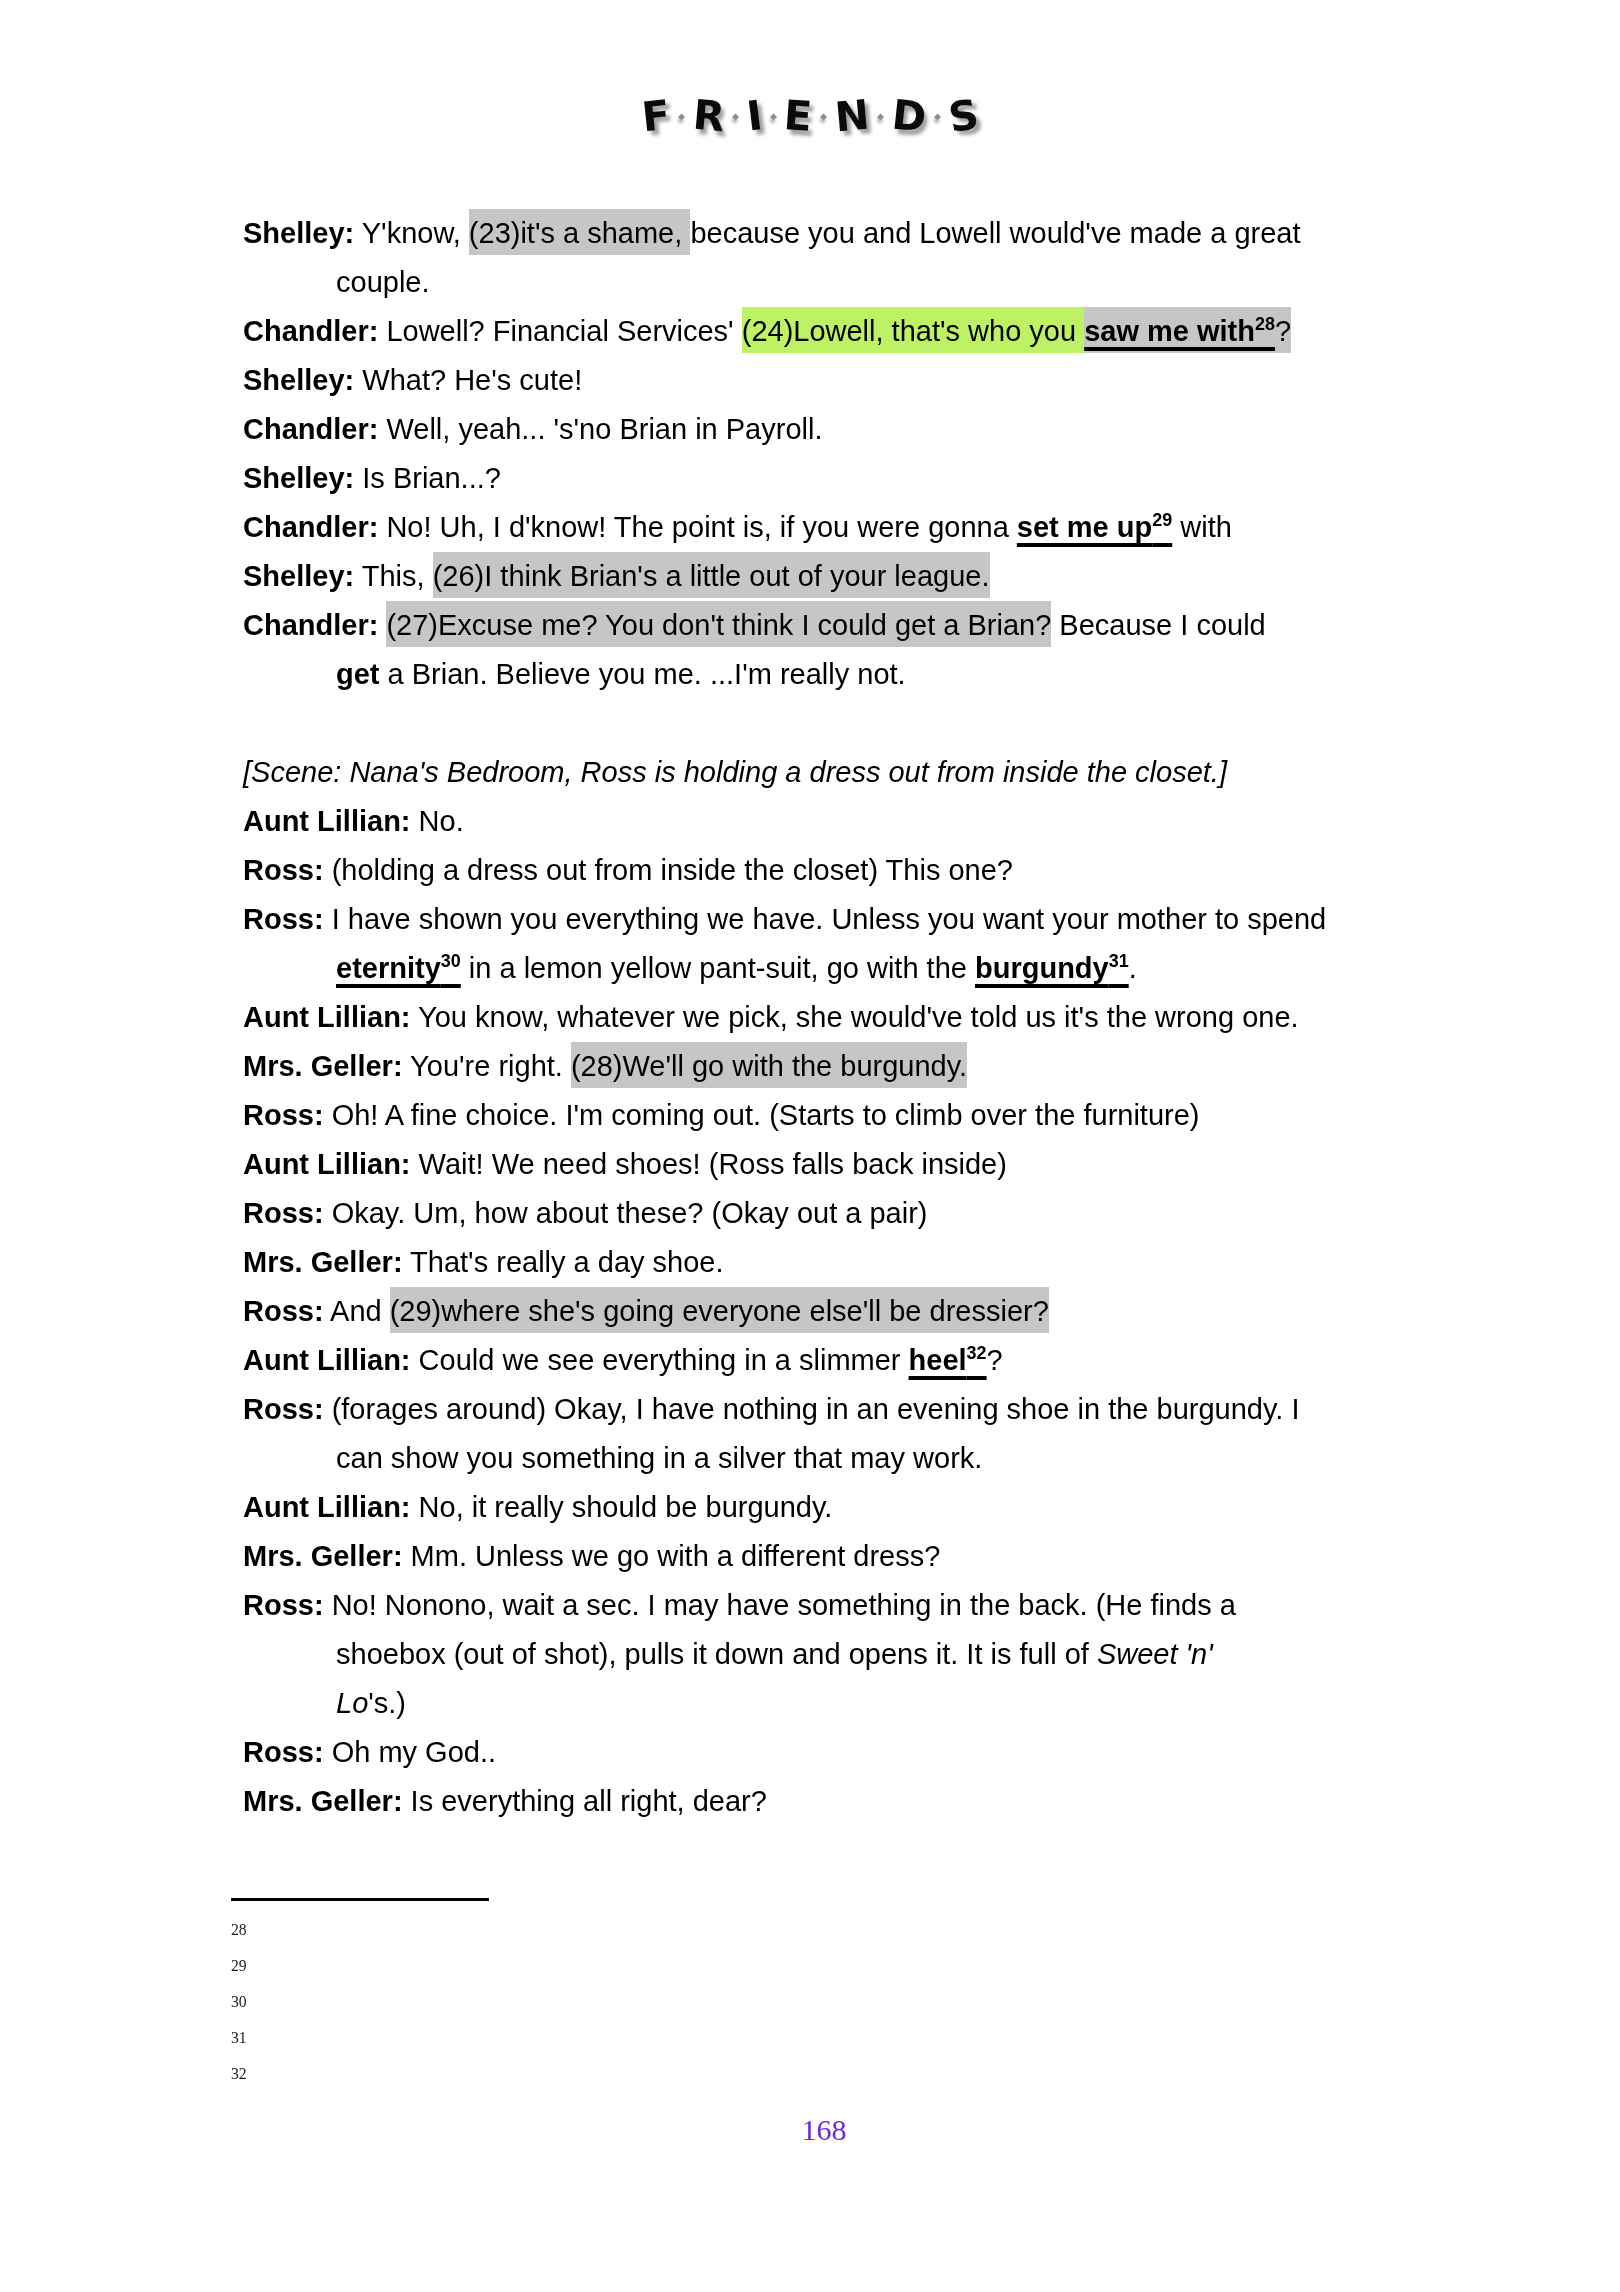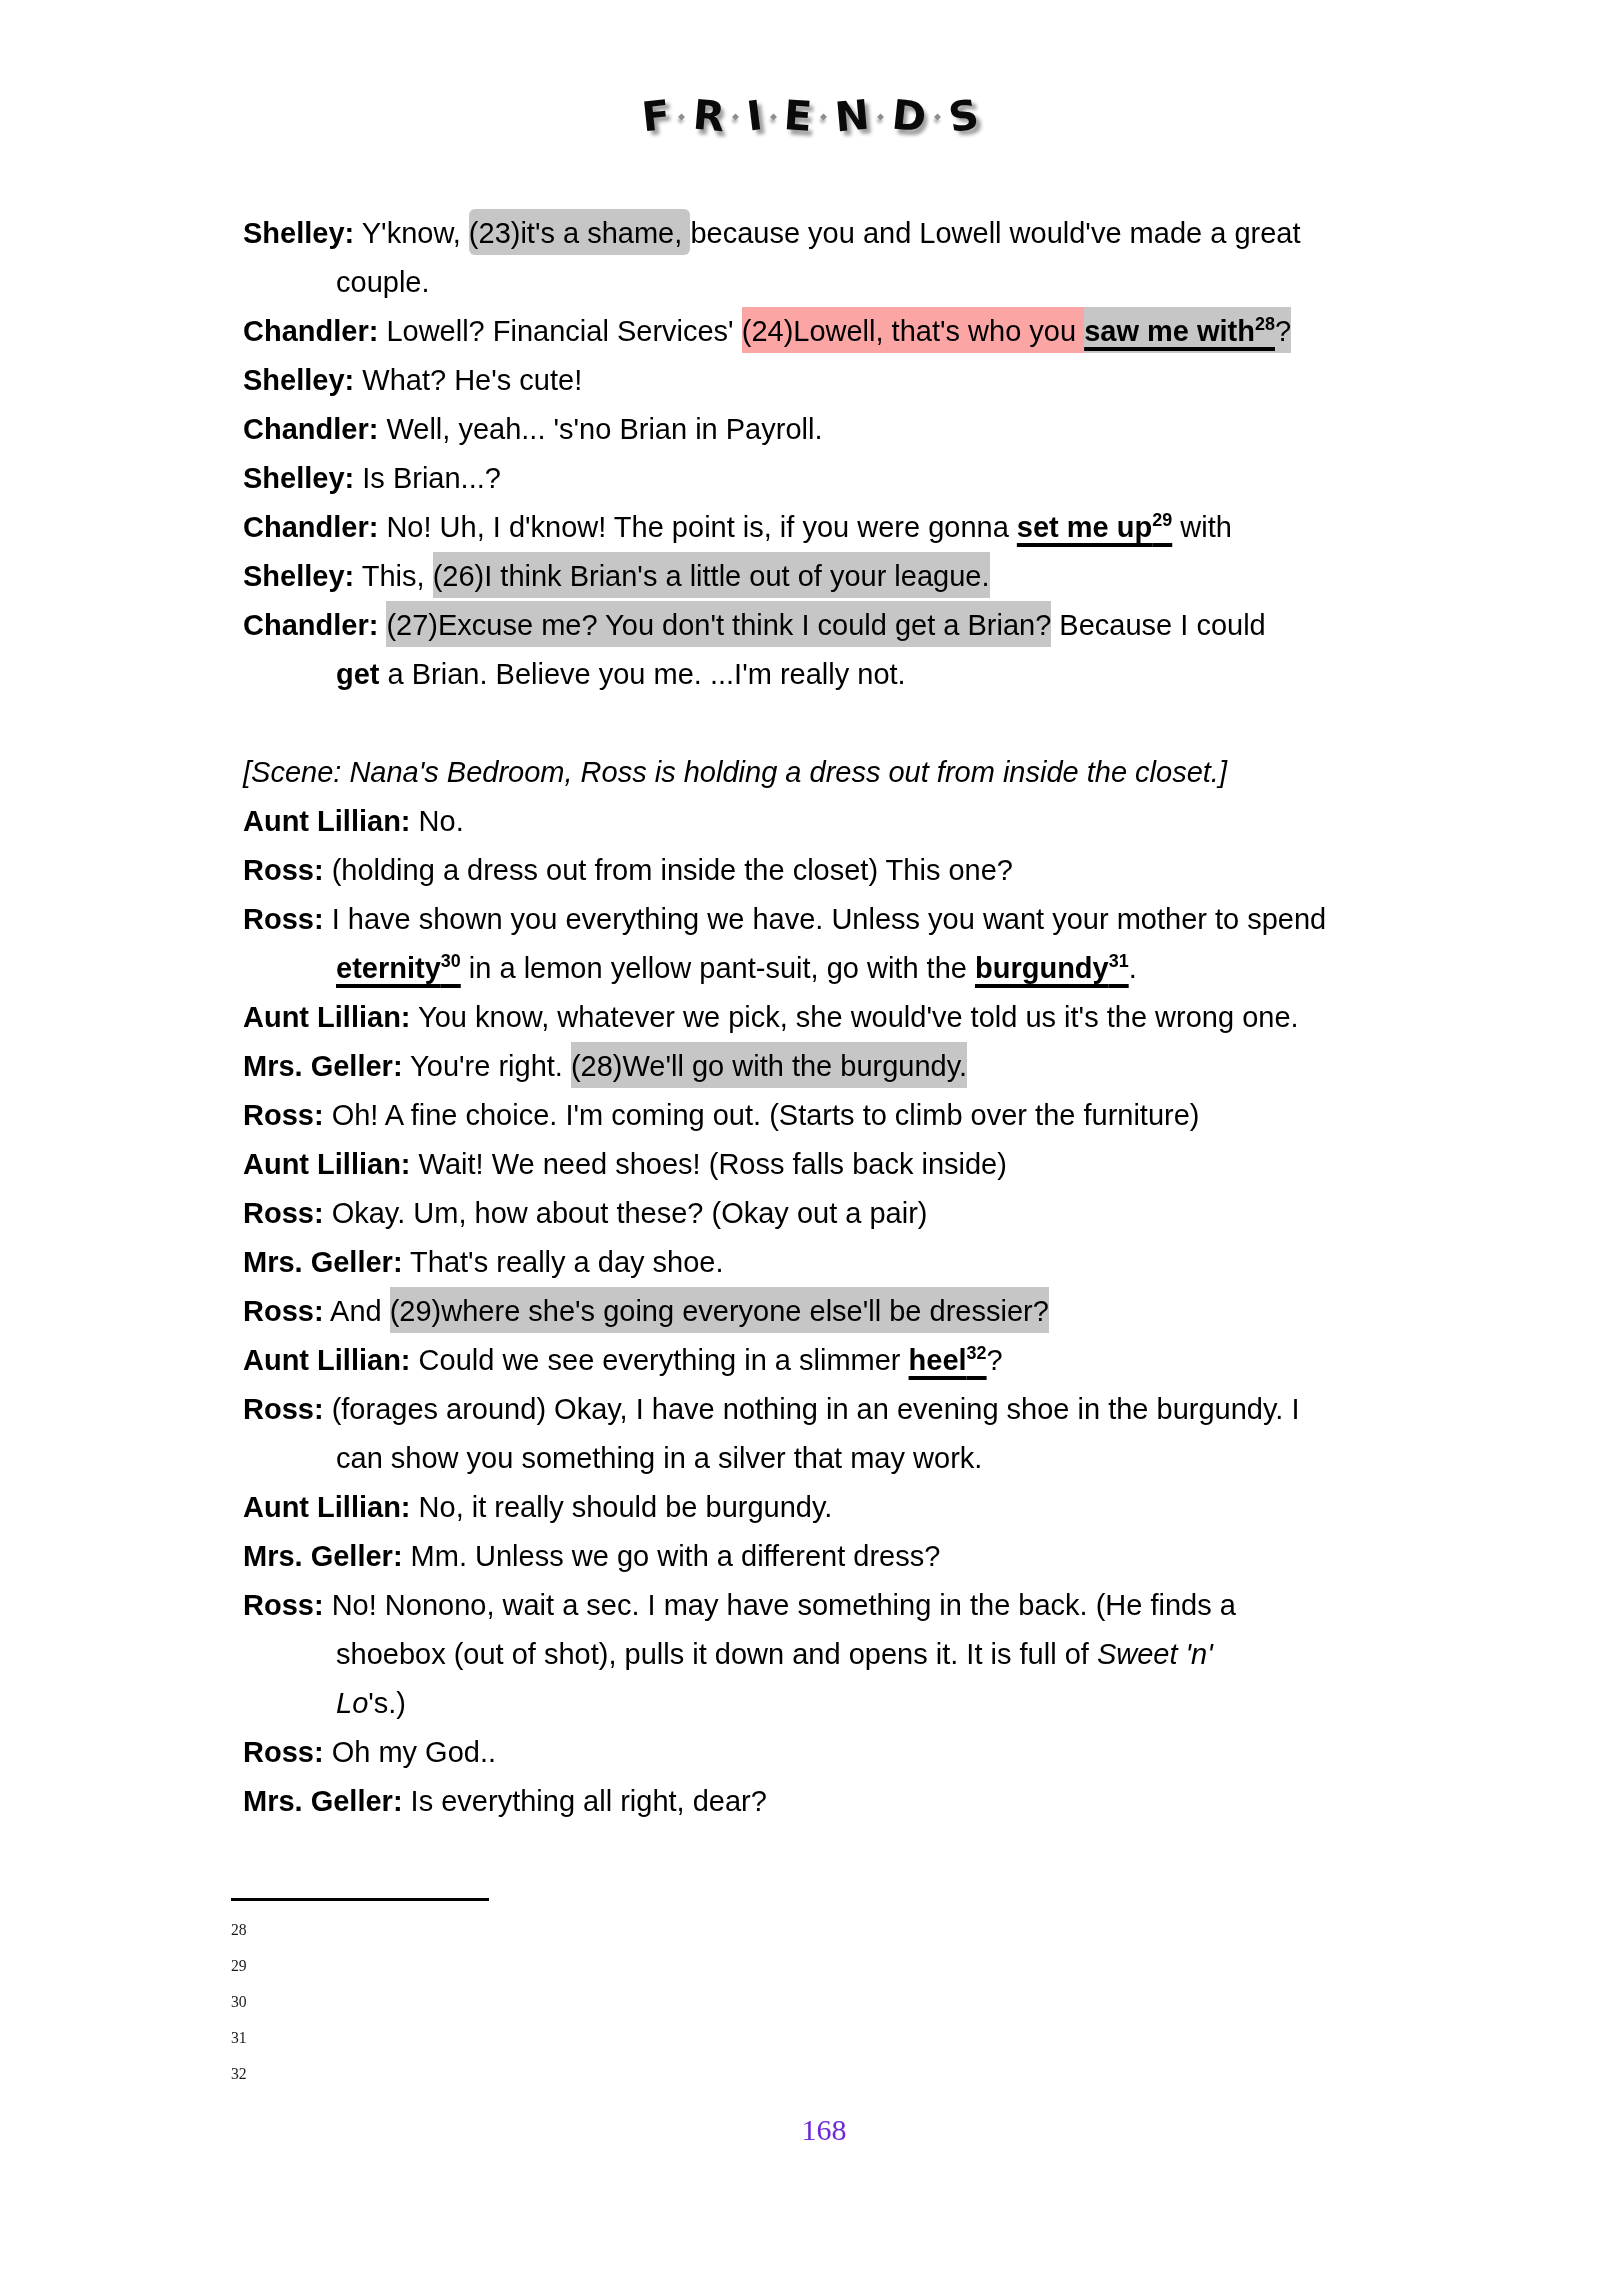--- a/index.html
+++ b/index.html
@@ -74,7 +74,7 @@
   </div>
 
 <div class="transcript">
-    <div class="row line"><span class="b">Shelley:</span><span> Y'know, </span><span class="hl" style="background: rgb(198, 198, 198); border-radius: 6px;">(23)it's a shame, </span><span>because you and Lowell would've made a great</span></div>
+    <div class="row line"><span class="b">Shelley:</span><span> Y'know, </span><span class="hl" style="background: rgb(198, 198, 198);">(23)it's a shame, </span><span>because you and Lowell would've made a great</span></div>
     <div class="row cont"><span>couple.</span></div>
     <div class="row line"><span class="b">Chandler:</span><span> Lowell? Financial Services' </span><span class="hl" style="background: #fca5a5;">(24)Lowell, that's who you </span><span class="b u hl" style="background: rgb(198, 198, 198);">saw me with<sup>28</sup></span><span class="hl" style="background: rgb(198, 198, 198);">?</span></div>
     <div class="row line"><span class="b">Shelley:</span><span> What? He's cute!</span></div>

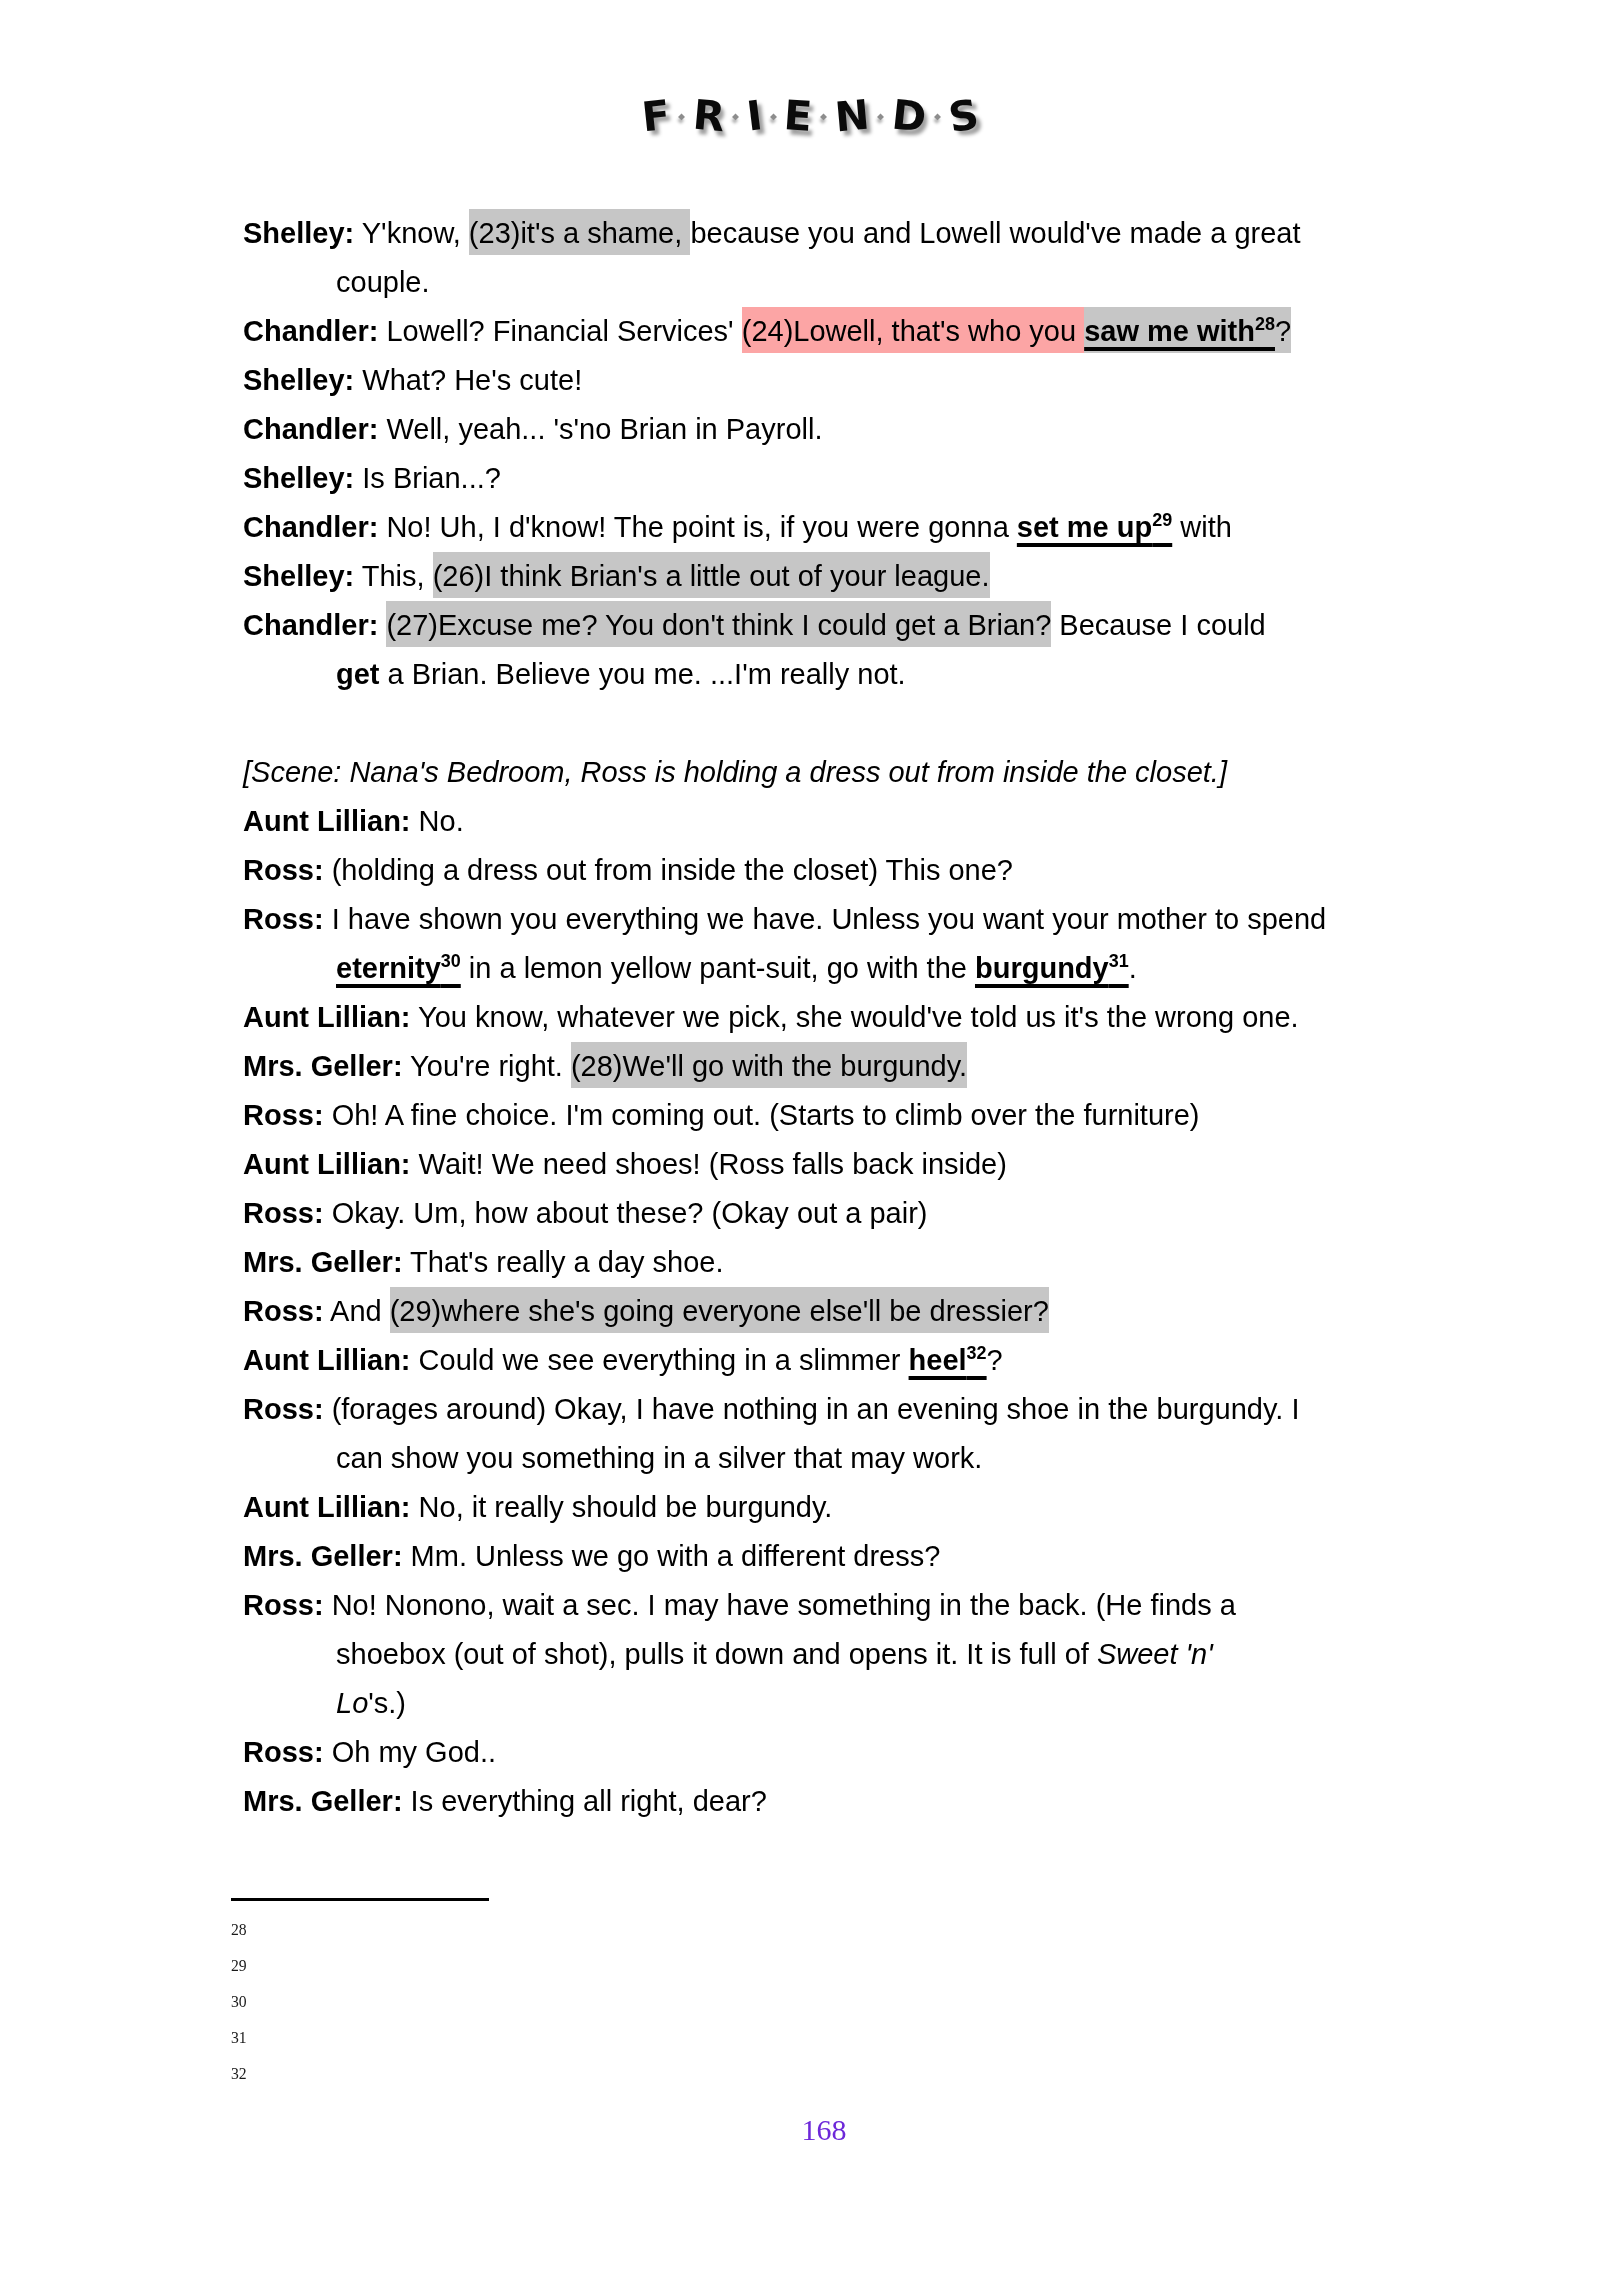--- a/index.html
+++ b/index.html
@@ -76,7 +76,7 @@
 <div class="transcript">
     <div class="row line"><span class="b">Shelley:</span><span> Y'know, </span><span class="hl" style="background: rgb(198, 198, 198);">(23)it's a shame, </span><span>because you and Lowell would've made a great</span></div>
     <div class="row cont"><span>couple.</span></div>
-    <div class="row line"><span class="b">Chandler:</span><span> Lowell? Financial Services' </span><span class="hl" style="background: #fca5a5;">(24)Lowell, that's who you </span><span class="b u hl" style="background: rgb(198, 198, 198);">saw me with<sup>28</sup></span><span class="hl" style="background: rgb(198, 198, 198);">?</span></div>
+    <div class="row line"><span class="b">Chandler:</span><span> Lowell? Financial Services' </span><span class="hl" style="background: #bef264;">(24)Lowell, that's who you </span><span class="b u hl" style="background: rgb(198, 198, 198);">saw me with<sup>28</sup></span><span class="hl" style="background: rgb(198, 198, 198);">?</span></div>
     <div class="row line"><span class="b">Shelley:</span><span> What? He's cute!</span></div>
     <div class="row line"><span class="b">Chandler:</span><span> Well, yeah... 's'no Brian in Payroll.</span></div>
     <div class="row line"><span class="b">Shelley:</span><span> Is Brian...?</span></div>

